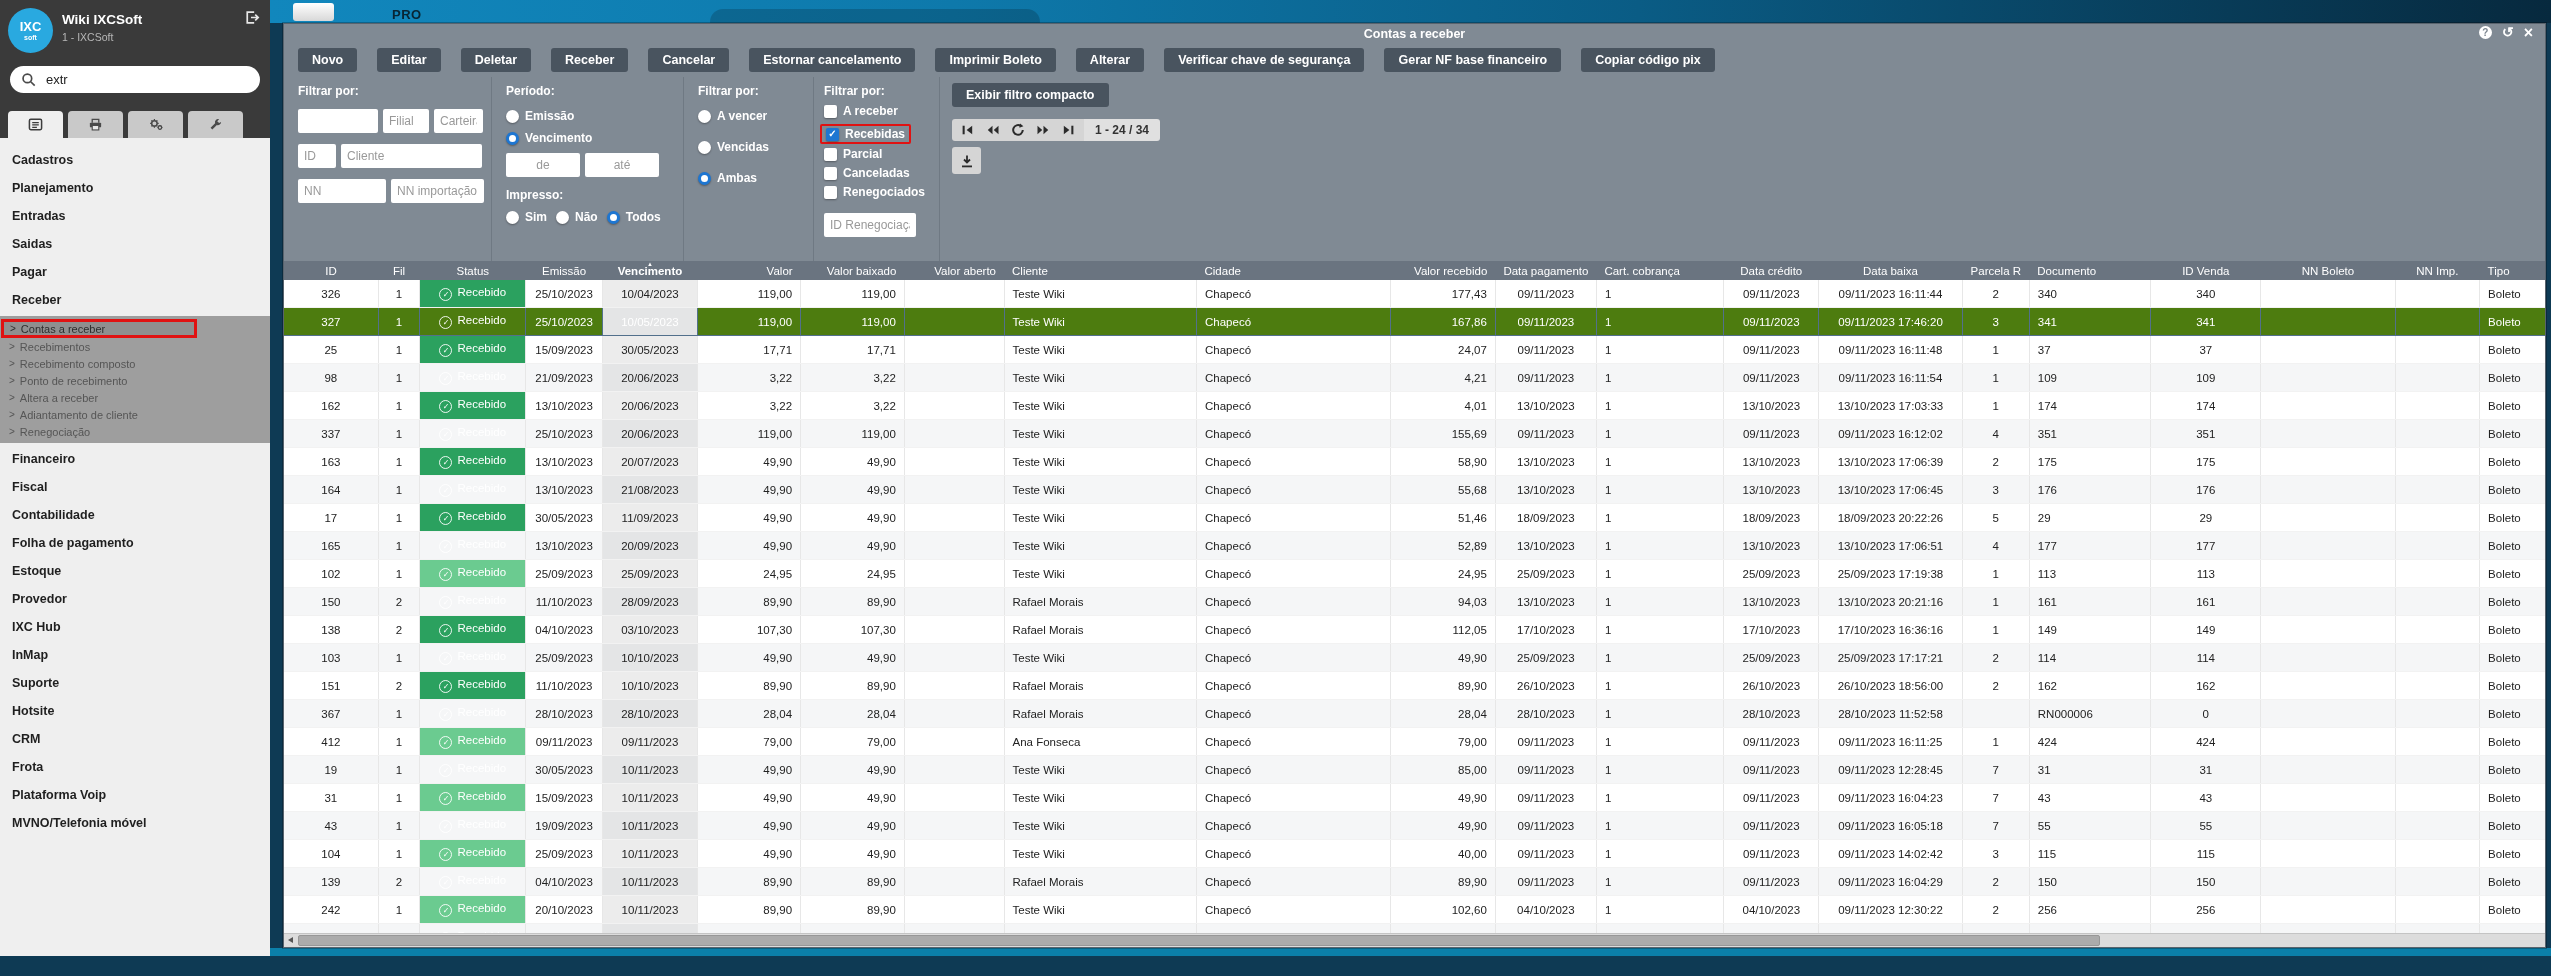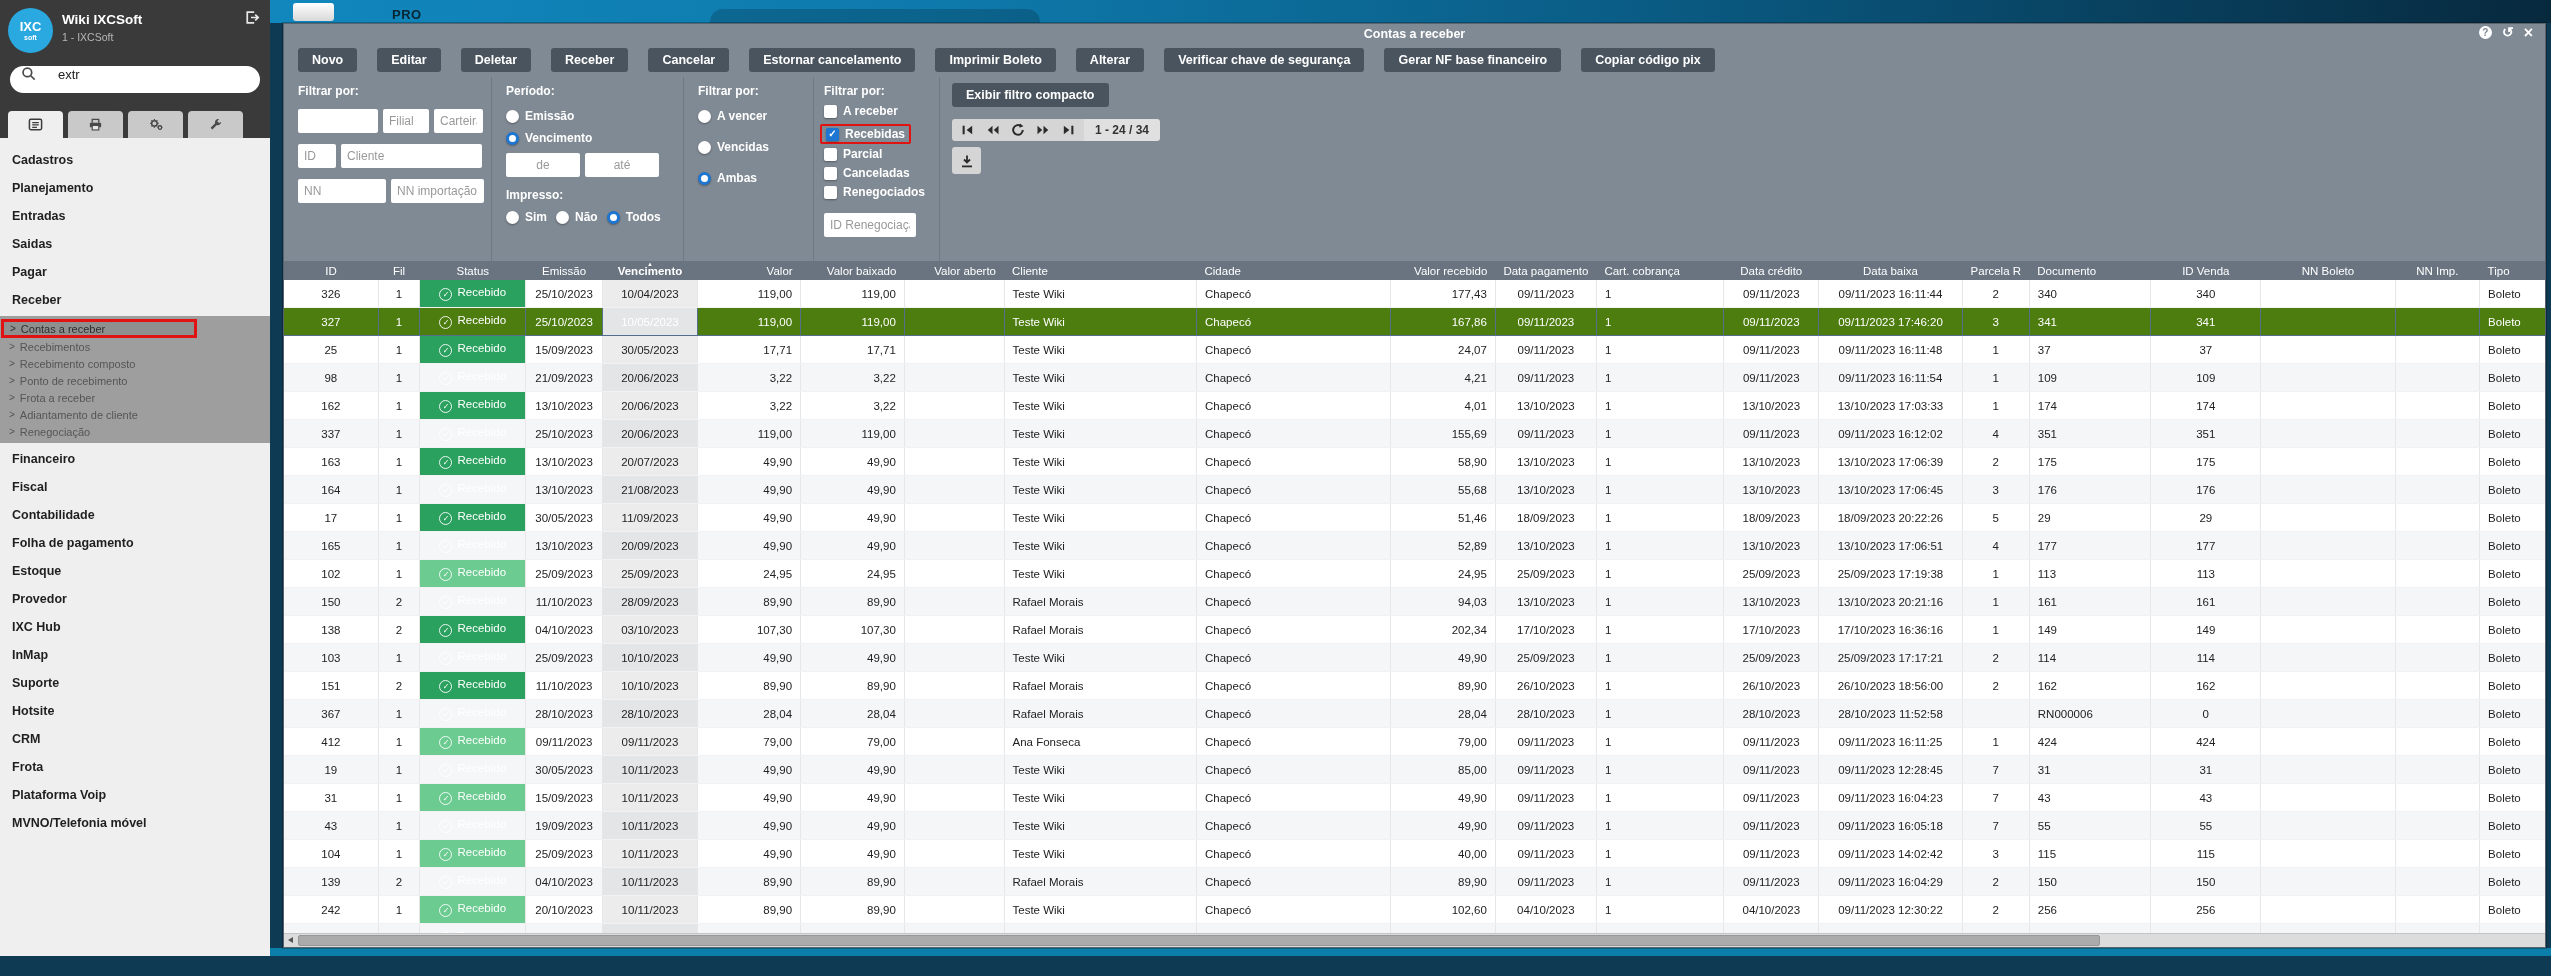--- a/index.html
+++ b/index.html
@@ -16,7 +16,7 @@
   .sb-subtitle{color:#b7b7b7;font-size:10.5px;margin-top:4px}
   .exit-btn{position:absolute;right:10px;top:9px;cursor:pointer}
   .sb-search{background:#3a3a3a;padding:4px 10px 12px;flex:none}
-  .searchbox{background:#fff;border-radius:14px;height:27px;display:flex;align-items:flex-start;padding:0 11px;gap:20px}
+  .searchbox{background:#fff;border-radius:14px;height:27px;display:flex;align-items:center;padding:0 11px;gap:8px}
   .search-input{border:none;outline:none;font-size:13px;width:100%;font-family:inherit;color:#222;background:transparent}
   .sb-tabs{background:#3a3a3a;padding:6px 0 0 8px;display:flex;gap:5px;flex:none}
   .sb-tab{width:55px;height:27px;background:#c9c9c9;border-radius:4px 4px 0 0;display:flex;align-items:center;justify-content:center;cursor:pointer}

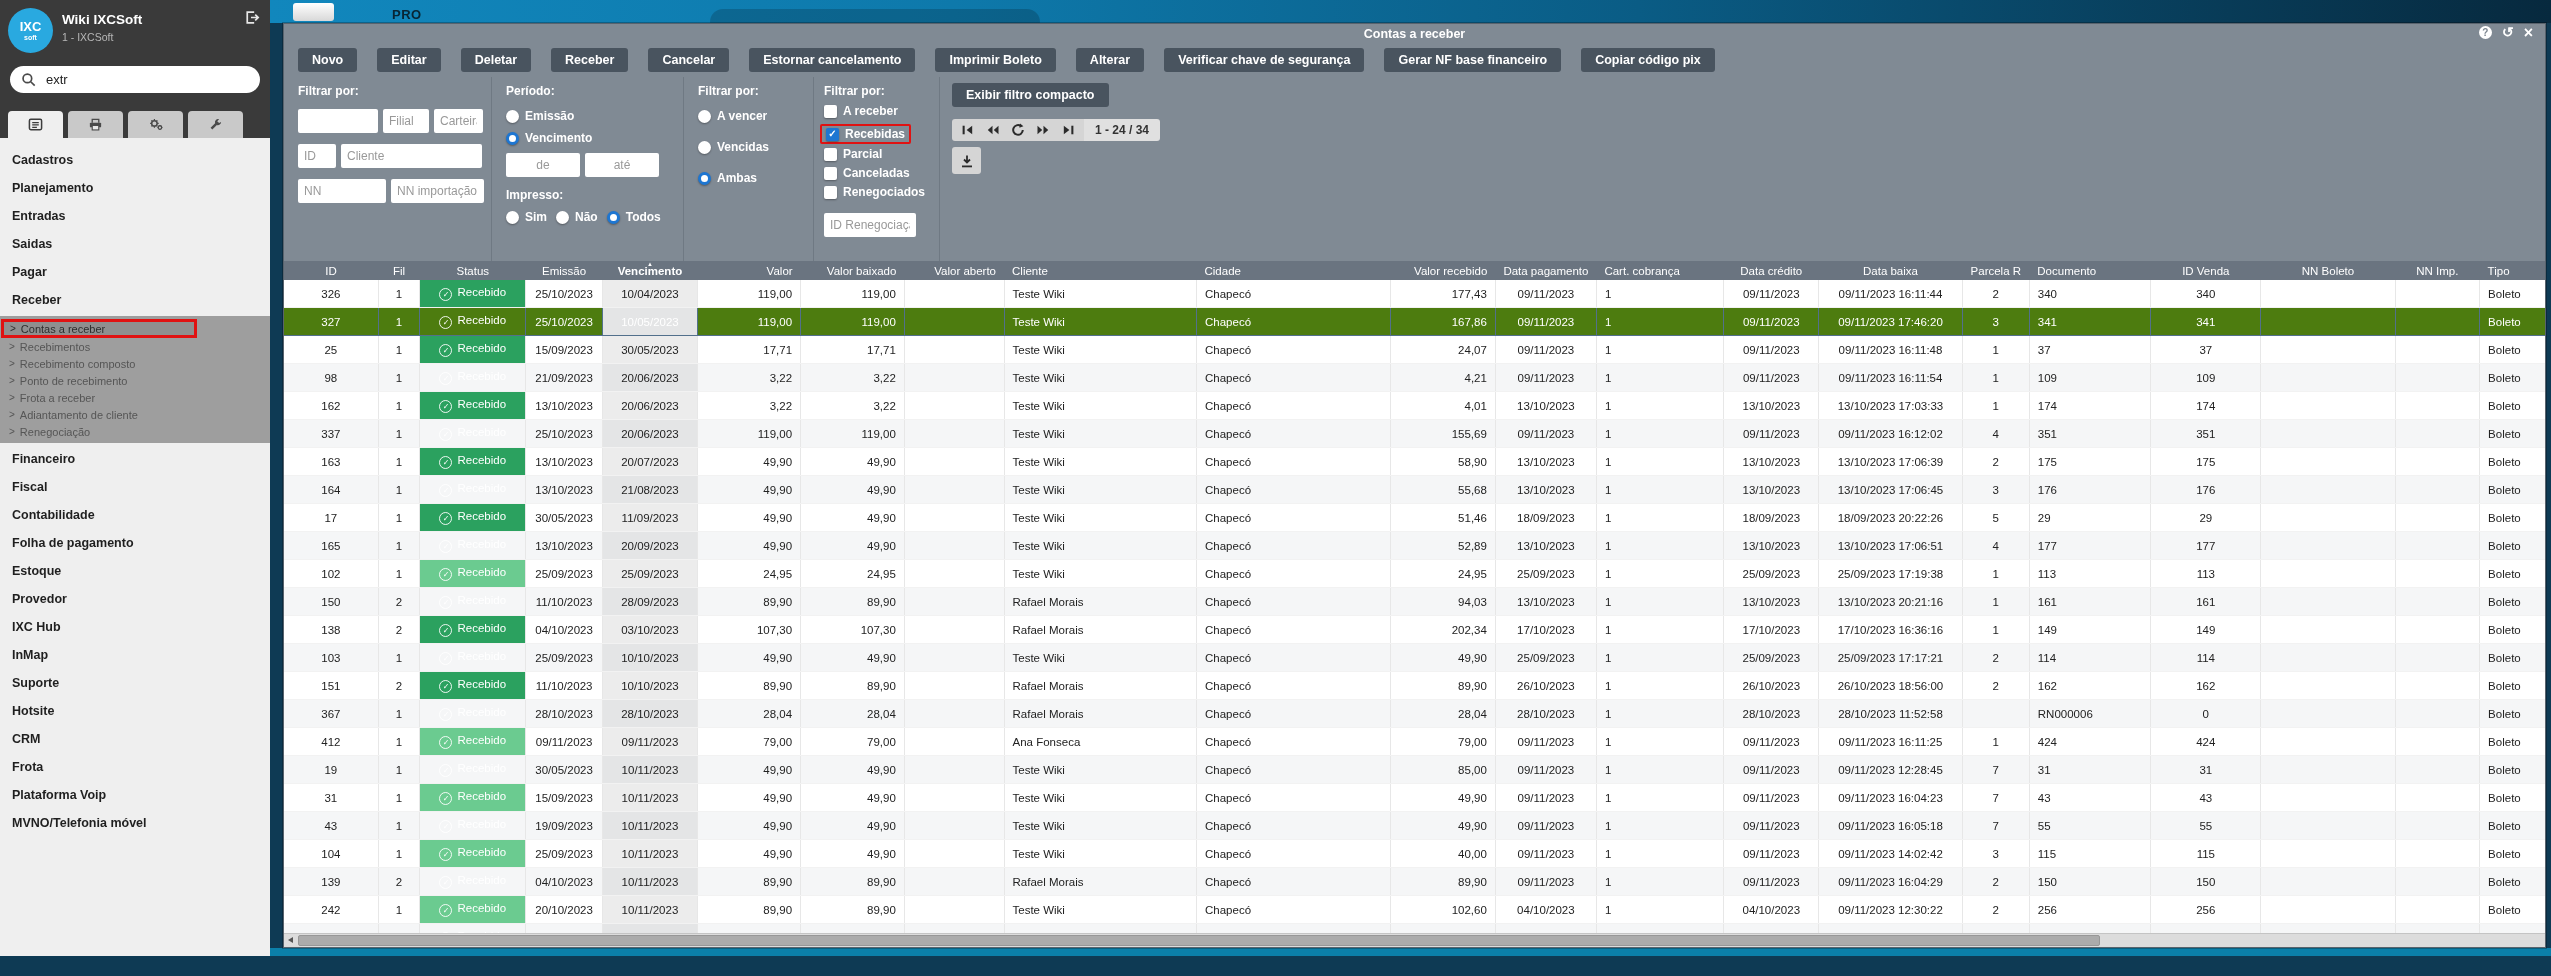--- a/index.html
+++ b/index.html
@@ -196,7 +196,7 @@
           </div>
           <div class="sb-subitem">
             <span class="chev">&gt;</span>
-            <span>Frota a receber</span>
+            <span>Altera a receber</span>
           </div>
           <div class="sb-subitem">
             <span class="chev">&gt;</span>

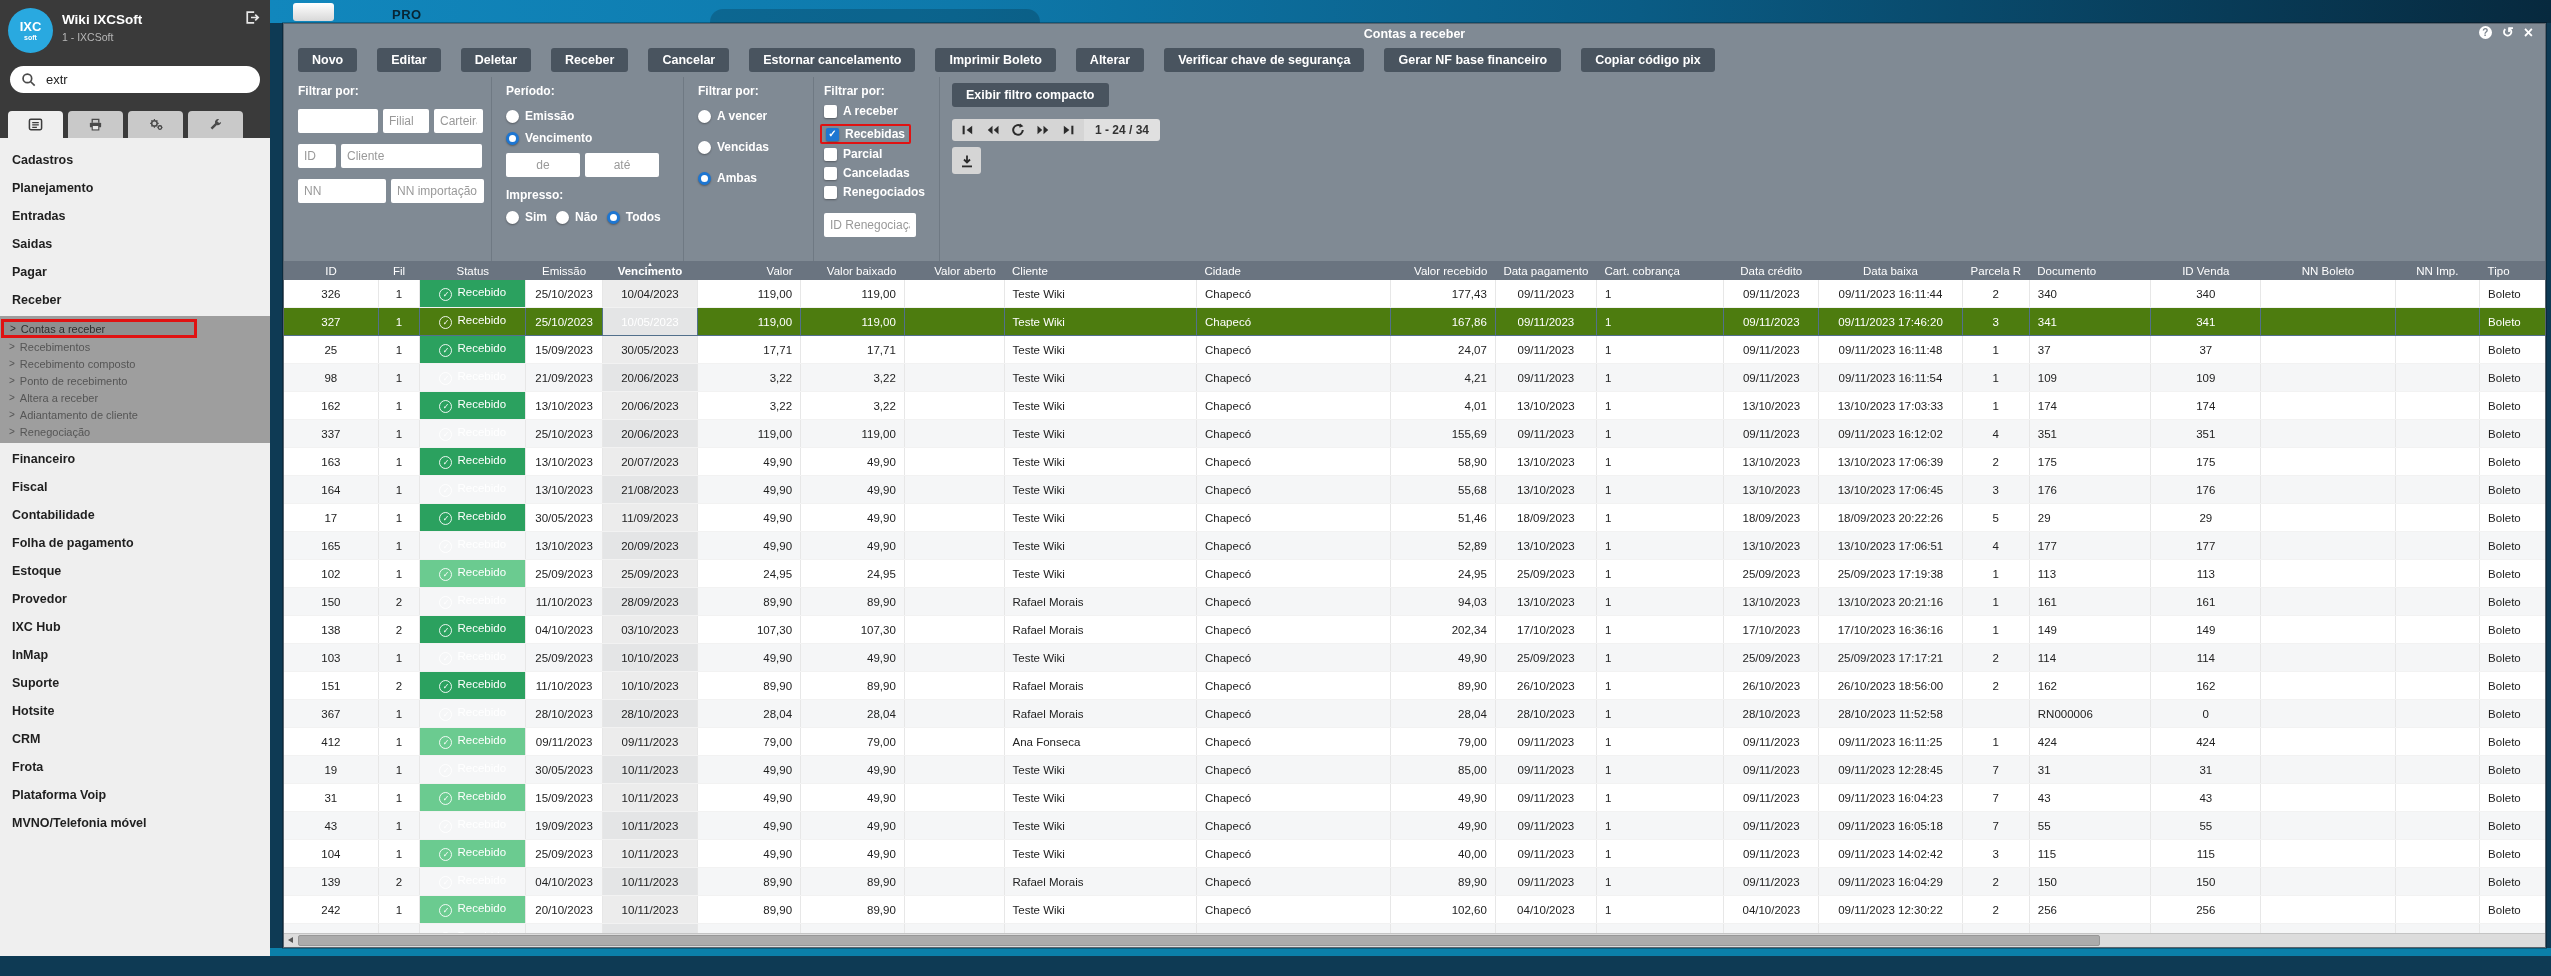--- a/index.html
+++ b/index.html
@@ -738,7 +738,7 @@
                 <td class="a-r c-valor_aberto"></td>
                 <td class="a-l c-cliente">Rafael Morais</td>
                 <td class="a-l c-cidade">Chapecó</td>
-                <td class="a-r c-valor_recebido">202,34</td>
+                <td class="a-r c-valor_recebido">112,05</td>
                 <td class="a-c c-data_pagamento">17/10/2023</td>
                 <td class="a-l c-cart_cobranca">1</td>
                 <td class="a-c c-data_credito">17/10/2023</td>

